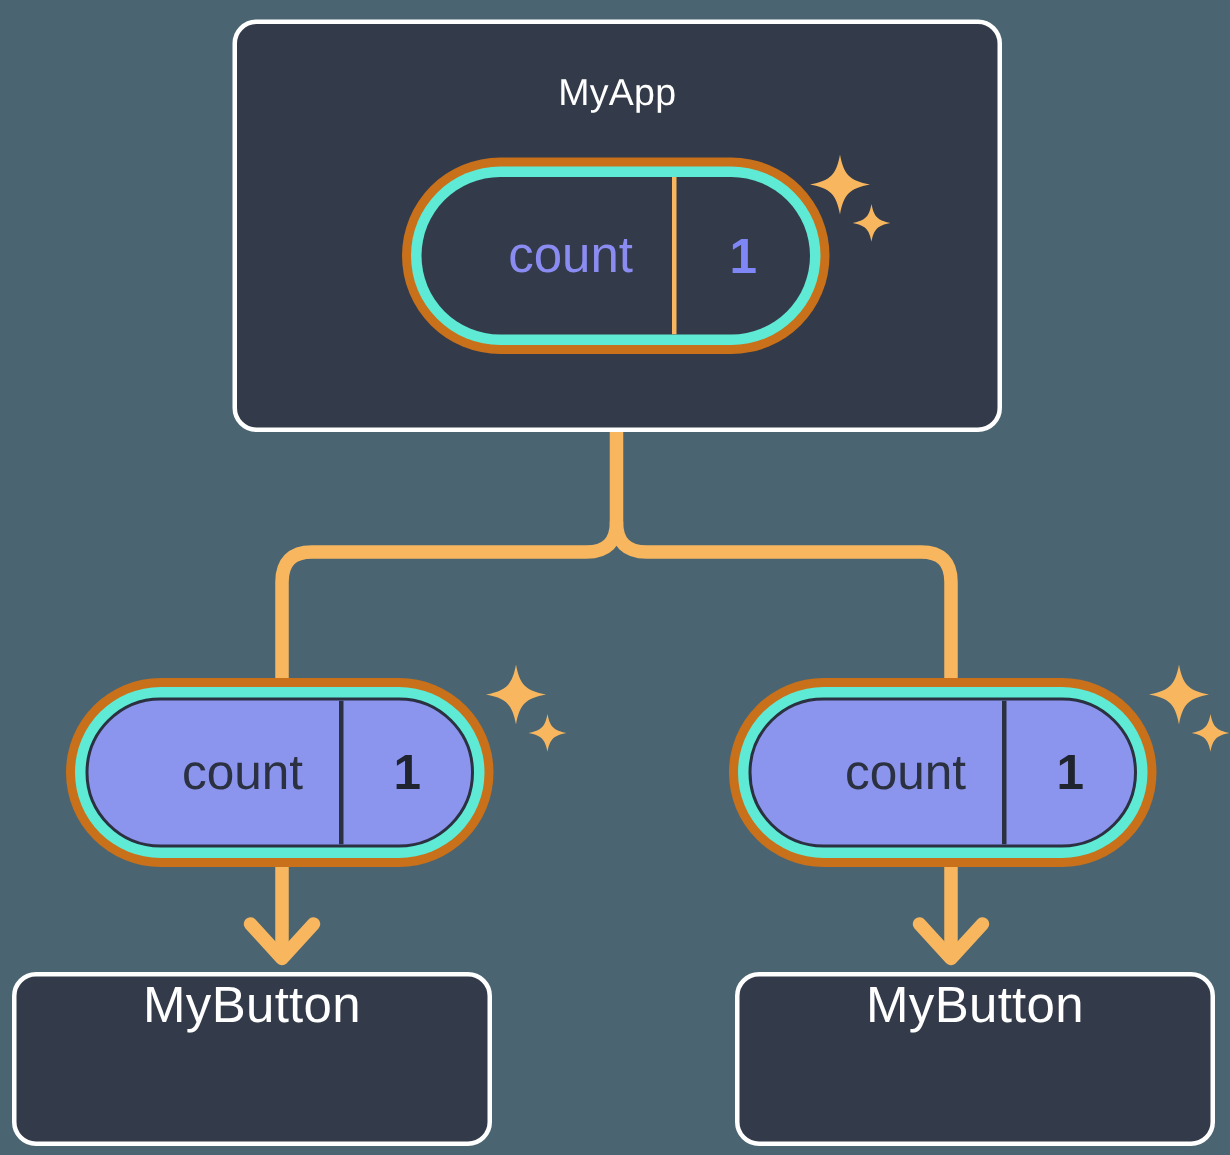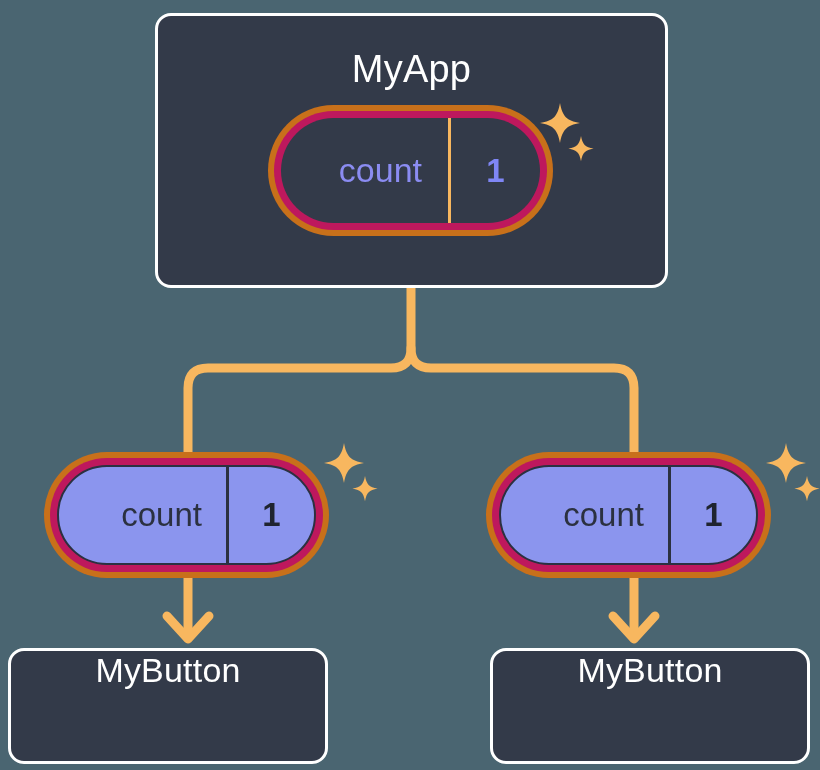--- a/index.html
+++ b/index.html
@@ -54,7 +54,7 @@
     justify-content: center;
   }
   #card-myapp .card-label {
-    font-size: 38px;
+    font-size: 25px;
     margin-top: 32px;
   }
   #card-mybutton-left {

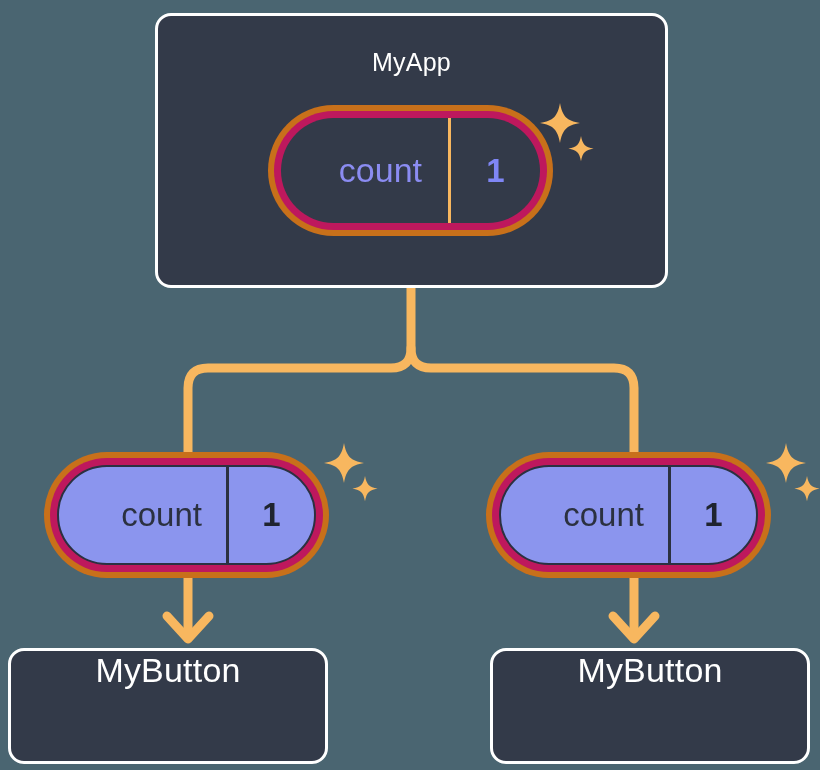--- a/index.html
+++ b/index.html
@@ -88,7 +88,7 @@
     width: 100%;
     height: 100%;
     border-radius: 999px;
-    background: #be185d;
+    background: #5eead4;
     padding: 7px;
   }
   .pill-inner {

